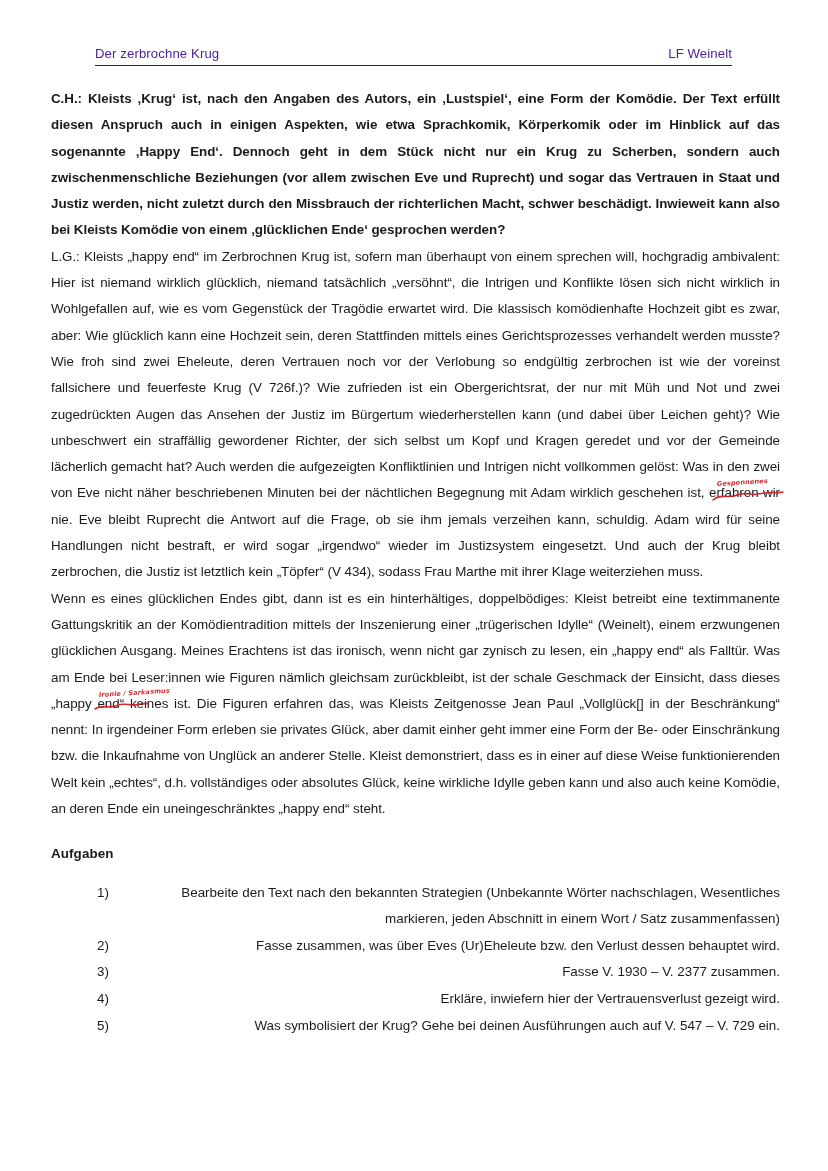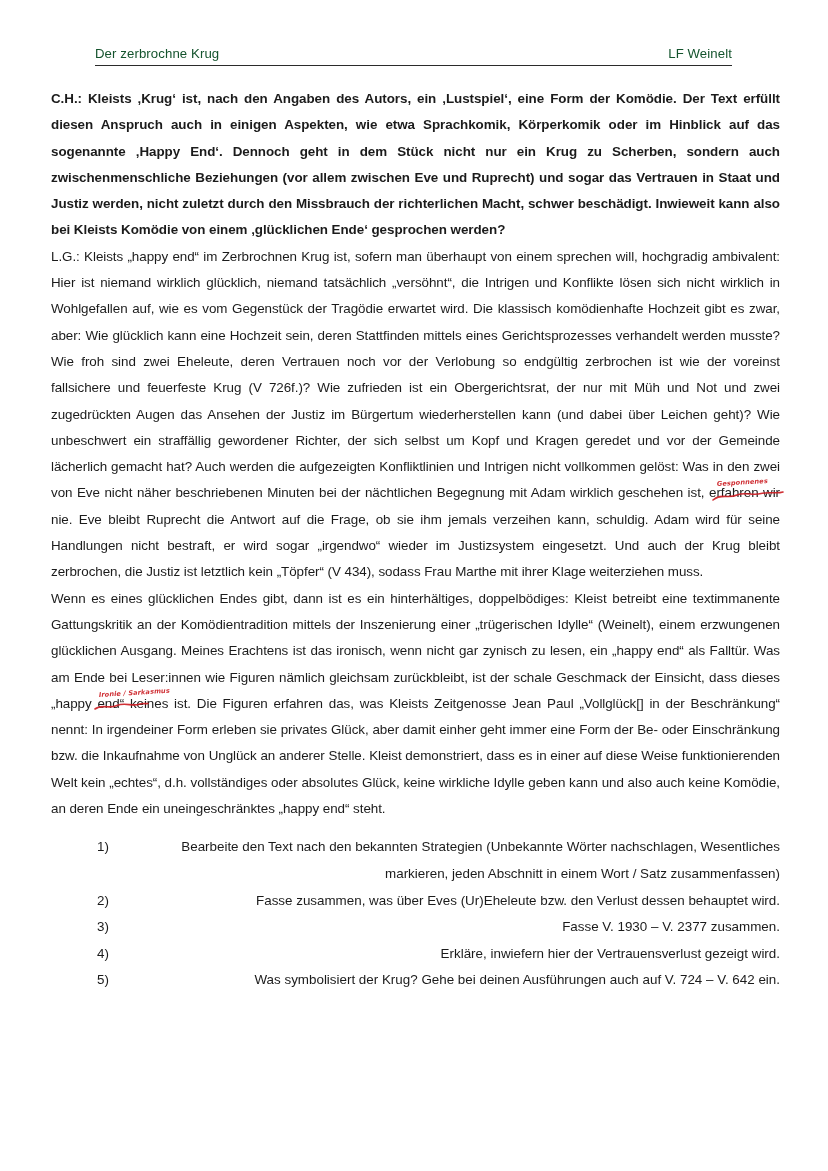--- a/index.html
+++ b/index.html
@@ -38,7 +38,7 @@
     padding-bottom: 2px;
     font-size: 13.2px;
     line-height: 1.25;
-    color: #14532d;
+    color: #4c1d95;
   }
   .doc-header .hdr-left  { font-weight: 400; letter-spacing: .1px; }
   .doc-header .hdr-right { font-weight: 400; letter-spacing: .1px; }

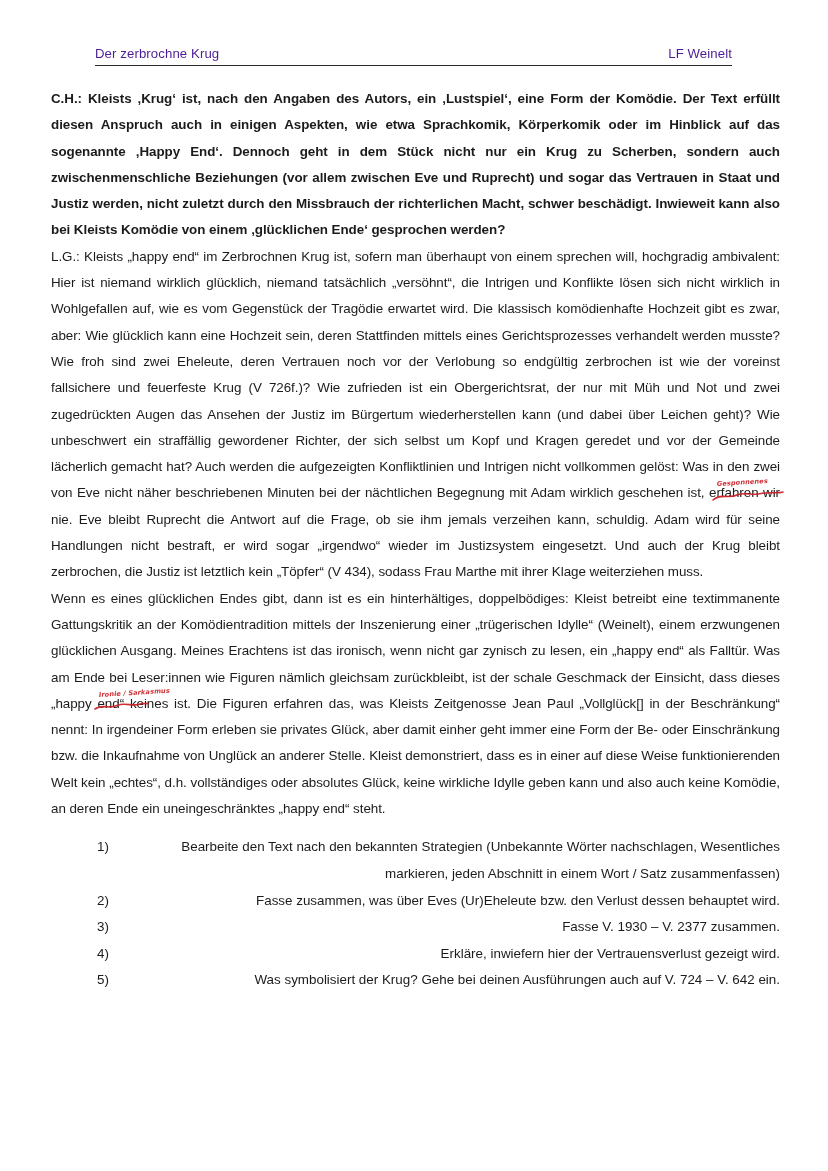--- a/index.html
+++ b/index.html
@@ -162,6 +162,7 @@
       <path d="M2 8 C 9 2.5, 16 8.5, 24 4.5 C 32 1, 40 6, 47 3 C 50 2, 53 3, 55 2.5"></path>
     </svg>
 
+    <h2 class="tasks-heading">Aufgaben</h2>
 
     <ol class="tasks">
       <li>Bearbeite den Text nach den bekannten Strategien (Unbekannte Wörter nachschlagen, Wesentliches markieren, jeden Abschnitt in einem Wort / Satz zusammenfassen)</li>

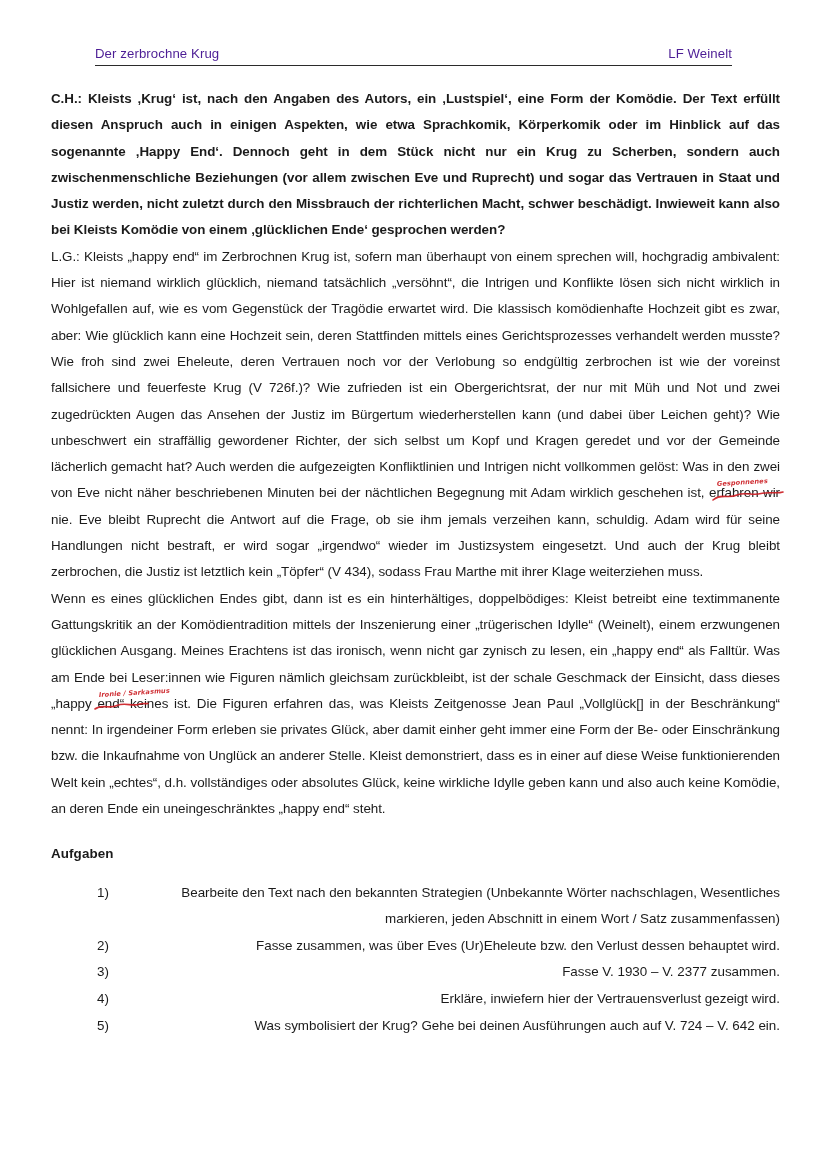--- a/index.html
+++ b/index.html
@@ -169,7 +169,7 @@
       <li>Fasse zusammen, was über Eves (Ur)Eheleute bzw. den Verlust dessen behauptet wird.</li>
       <li>Fasse V. 1930 – V. 2377 zusammen.</li>
       <li>Erkläre, inwiefern hier der Vertrauensverlust gezeigt wird.</li>
-      <li>Was symbolisiert der Krug? Gehe bei deinen Ausführungen auch auf V. 724 – V. 642 ein.</li>
+      <li>Was symbolisiert der Krug? Gehe bei deinen Ausführungen auch auf V. 547 – V. 729 ein.</li>
     </ol>
 
   </div>

